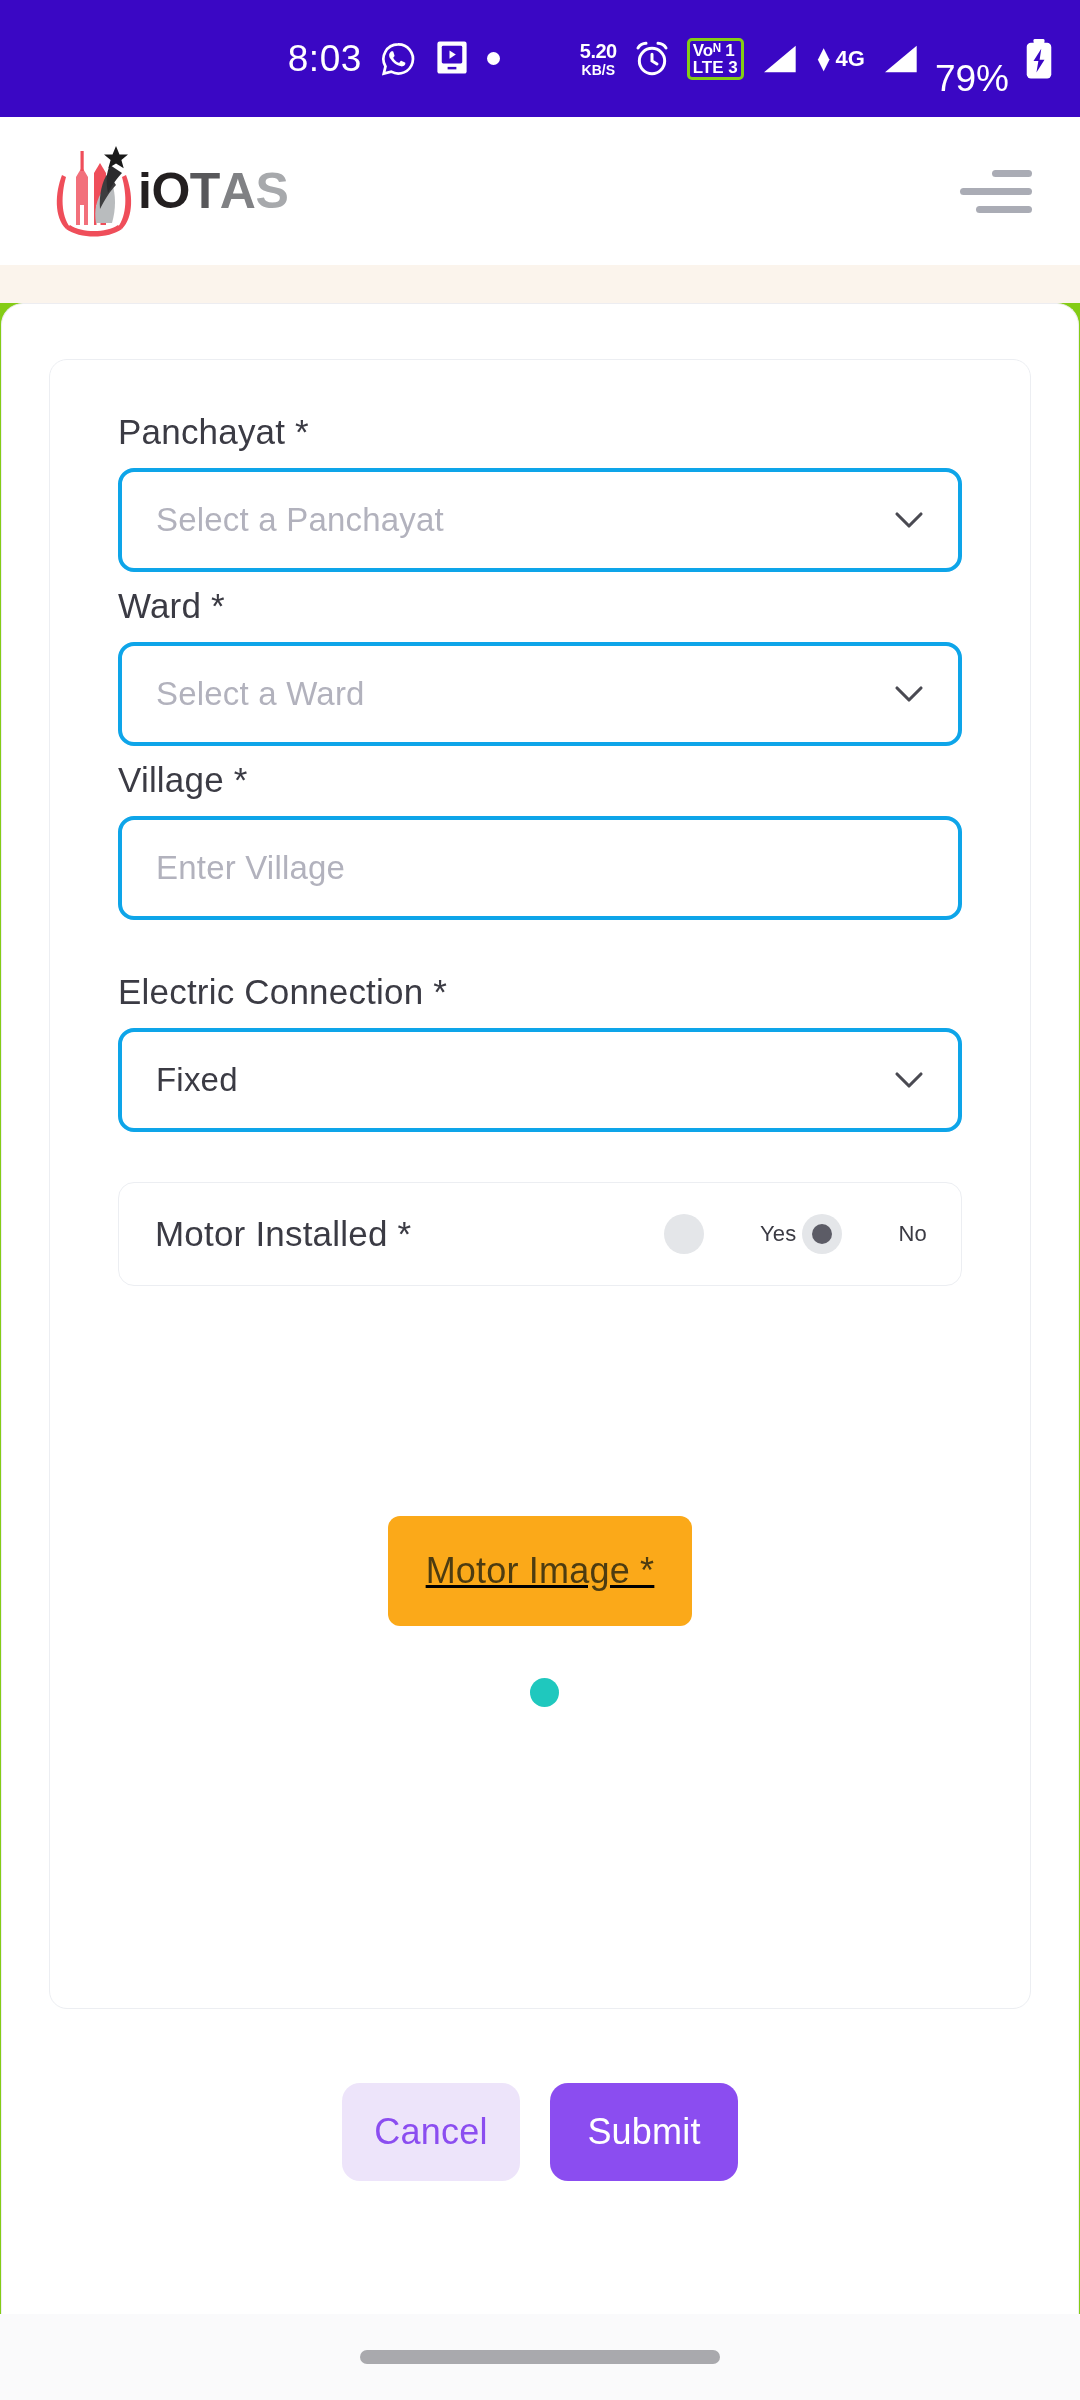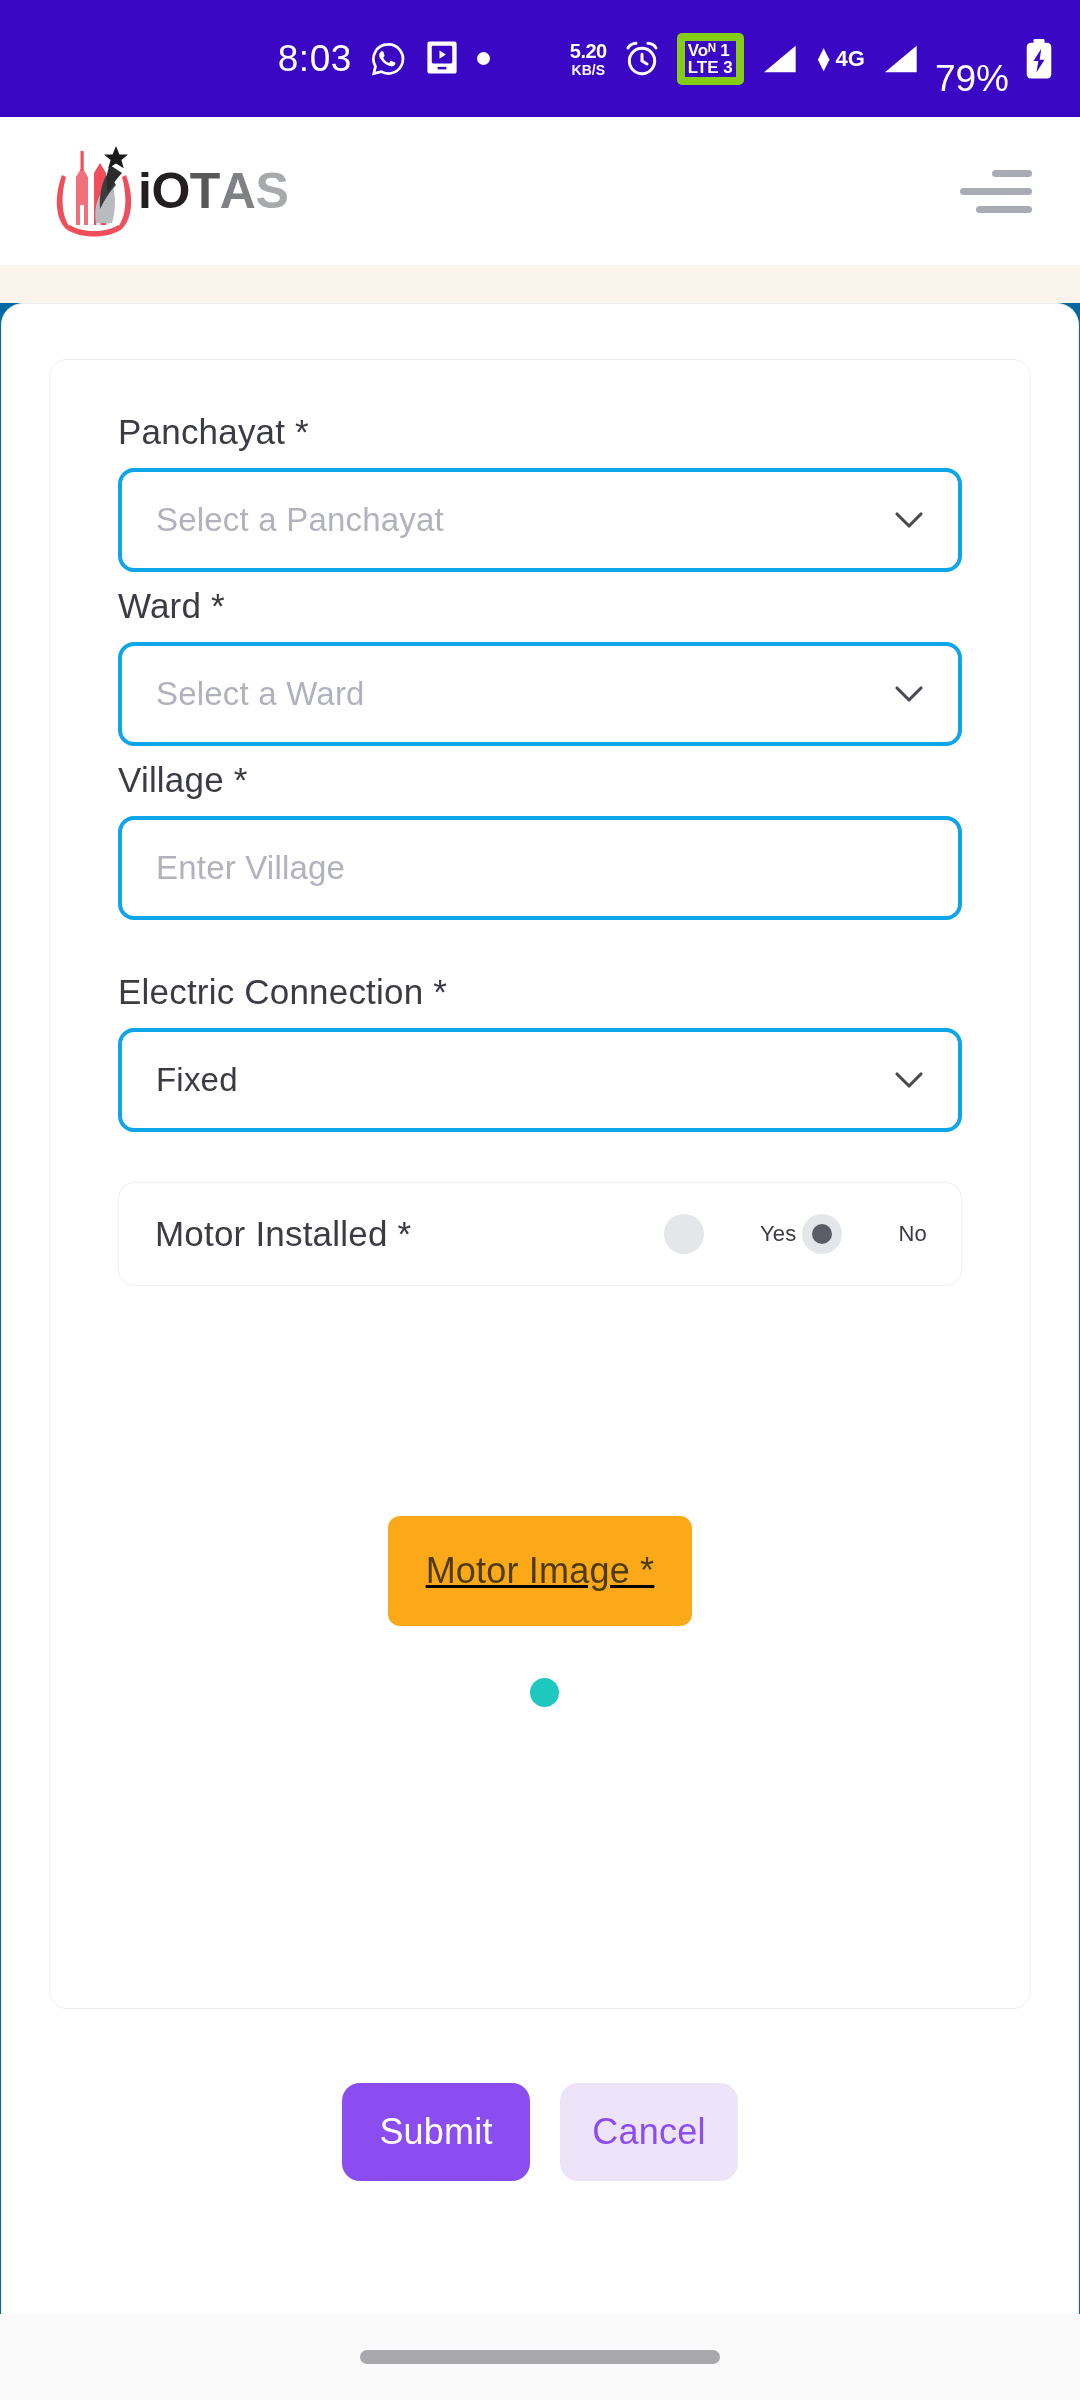--- a/index.html
+++ b/index.html
@@ -17,7 +17,7 @@
     position: relative;
     width: 1080px;
     height: 2400px;
-    background: #0369a1;
+    background: #84cc16;
     display: flex;
     flex-direction: column;
   }

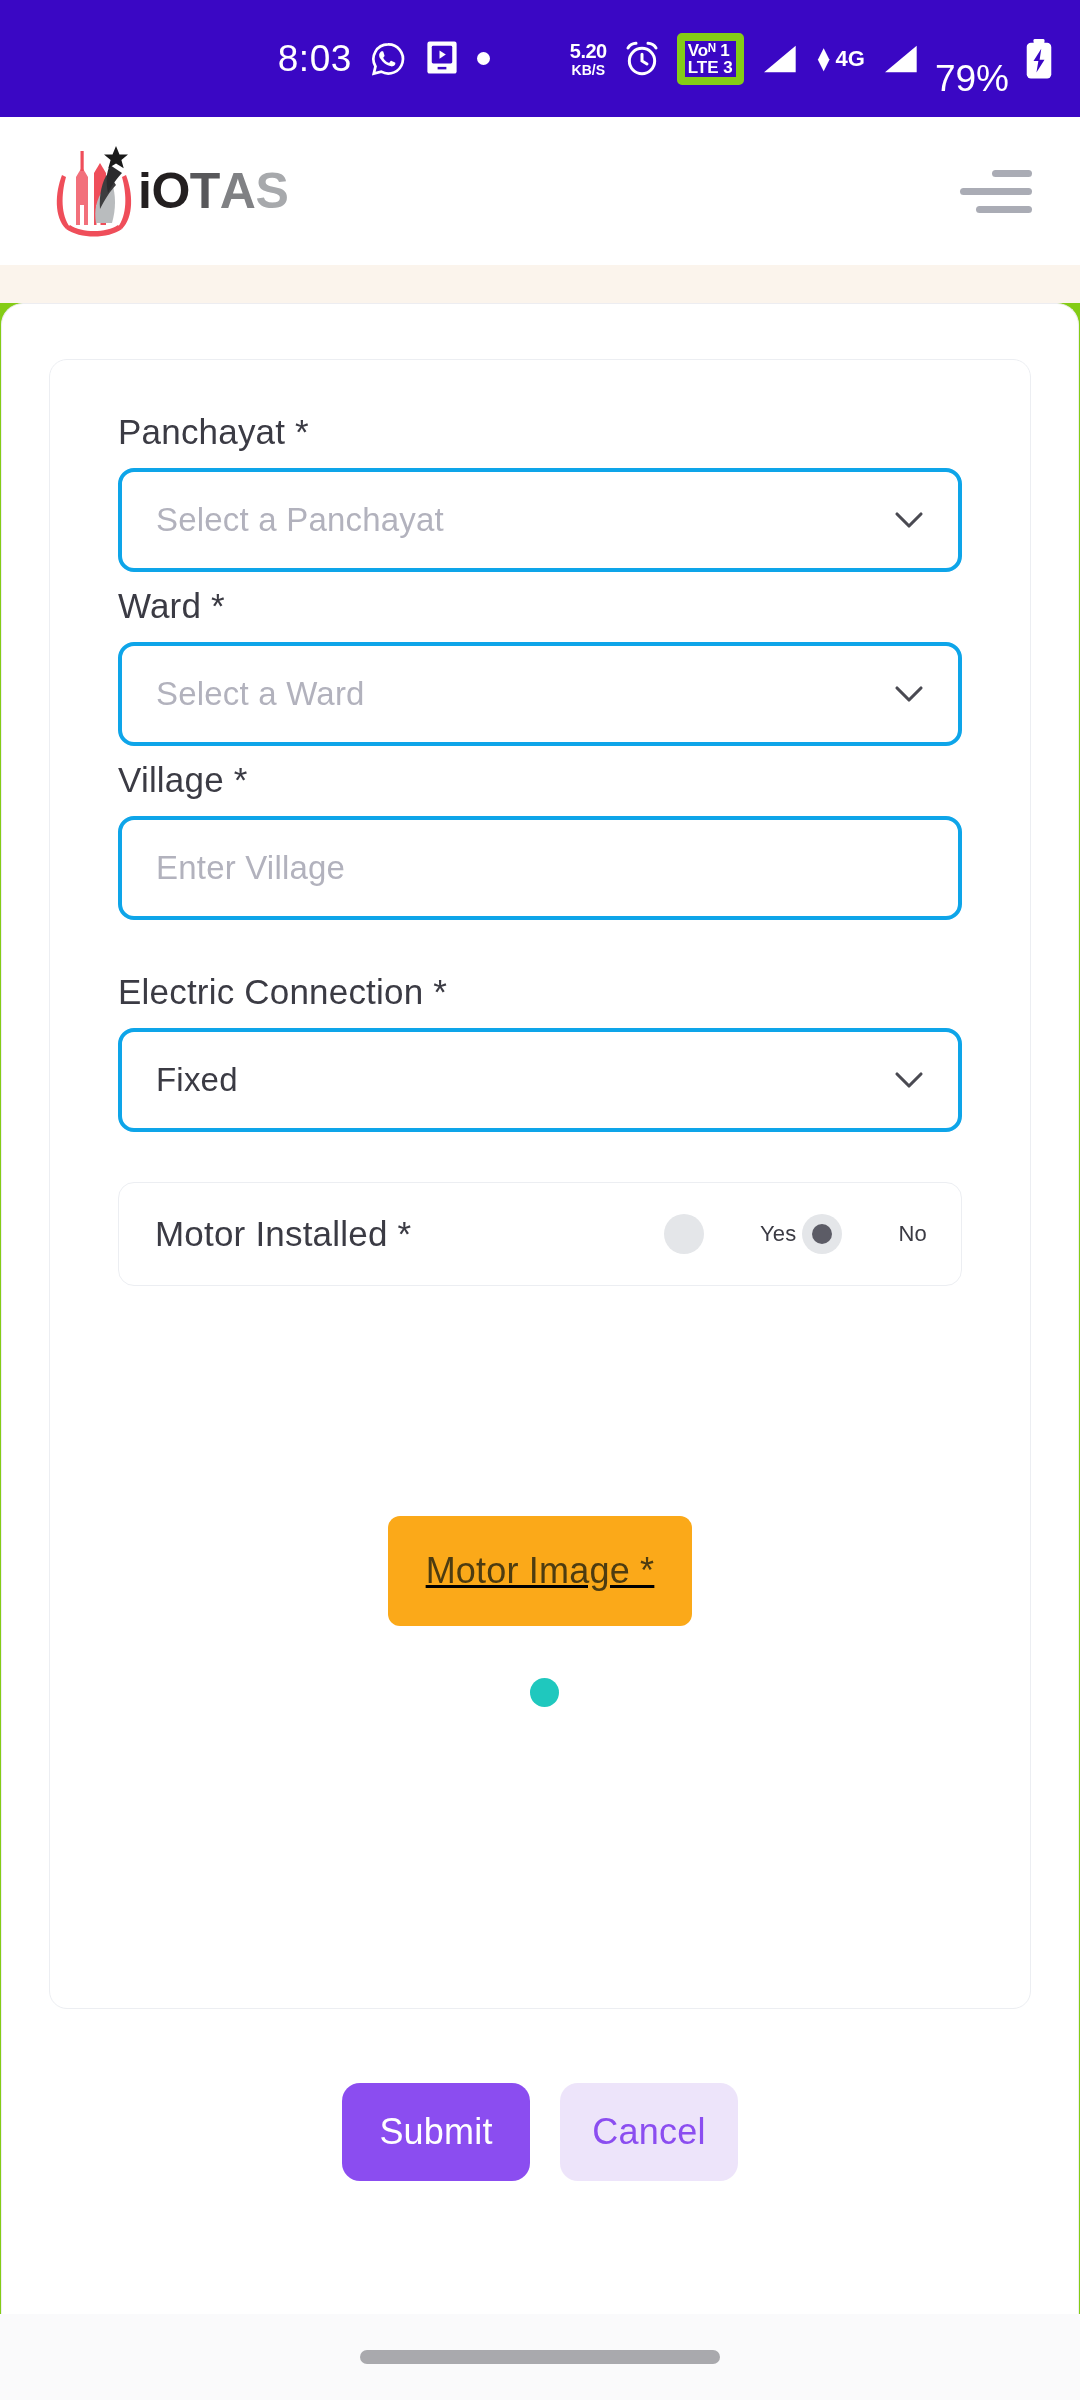--- a/index.html
+++ b/index.html
@@ -63,7 +63,7 @@
   .sb-netspeed .v { font-size: 20px; font-weight: bold; letter-spacing: -0.5px; }
   .sb-netspeed .u { font-size: 14px; font-weight: bold; margin-top: 2px; }
   .sb-volte {
-    border: 8px solid #84cc16;
+    border: 3px solid #84cc16;
     border-radius: 5px;
     padding: 1px 3px;
     display: flex;

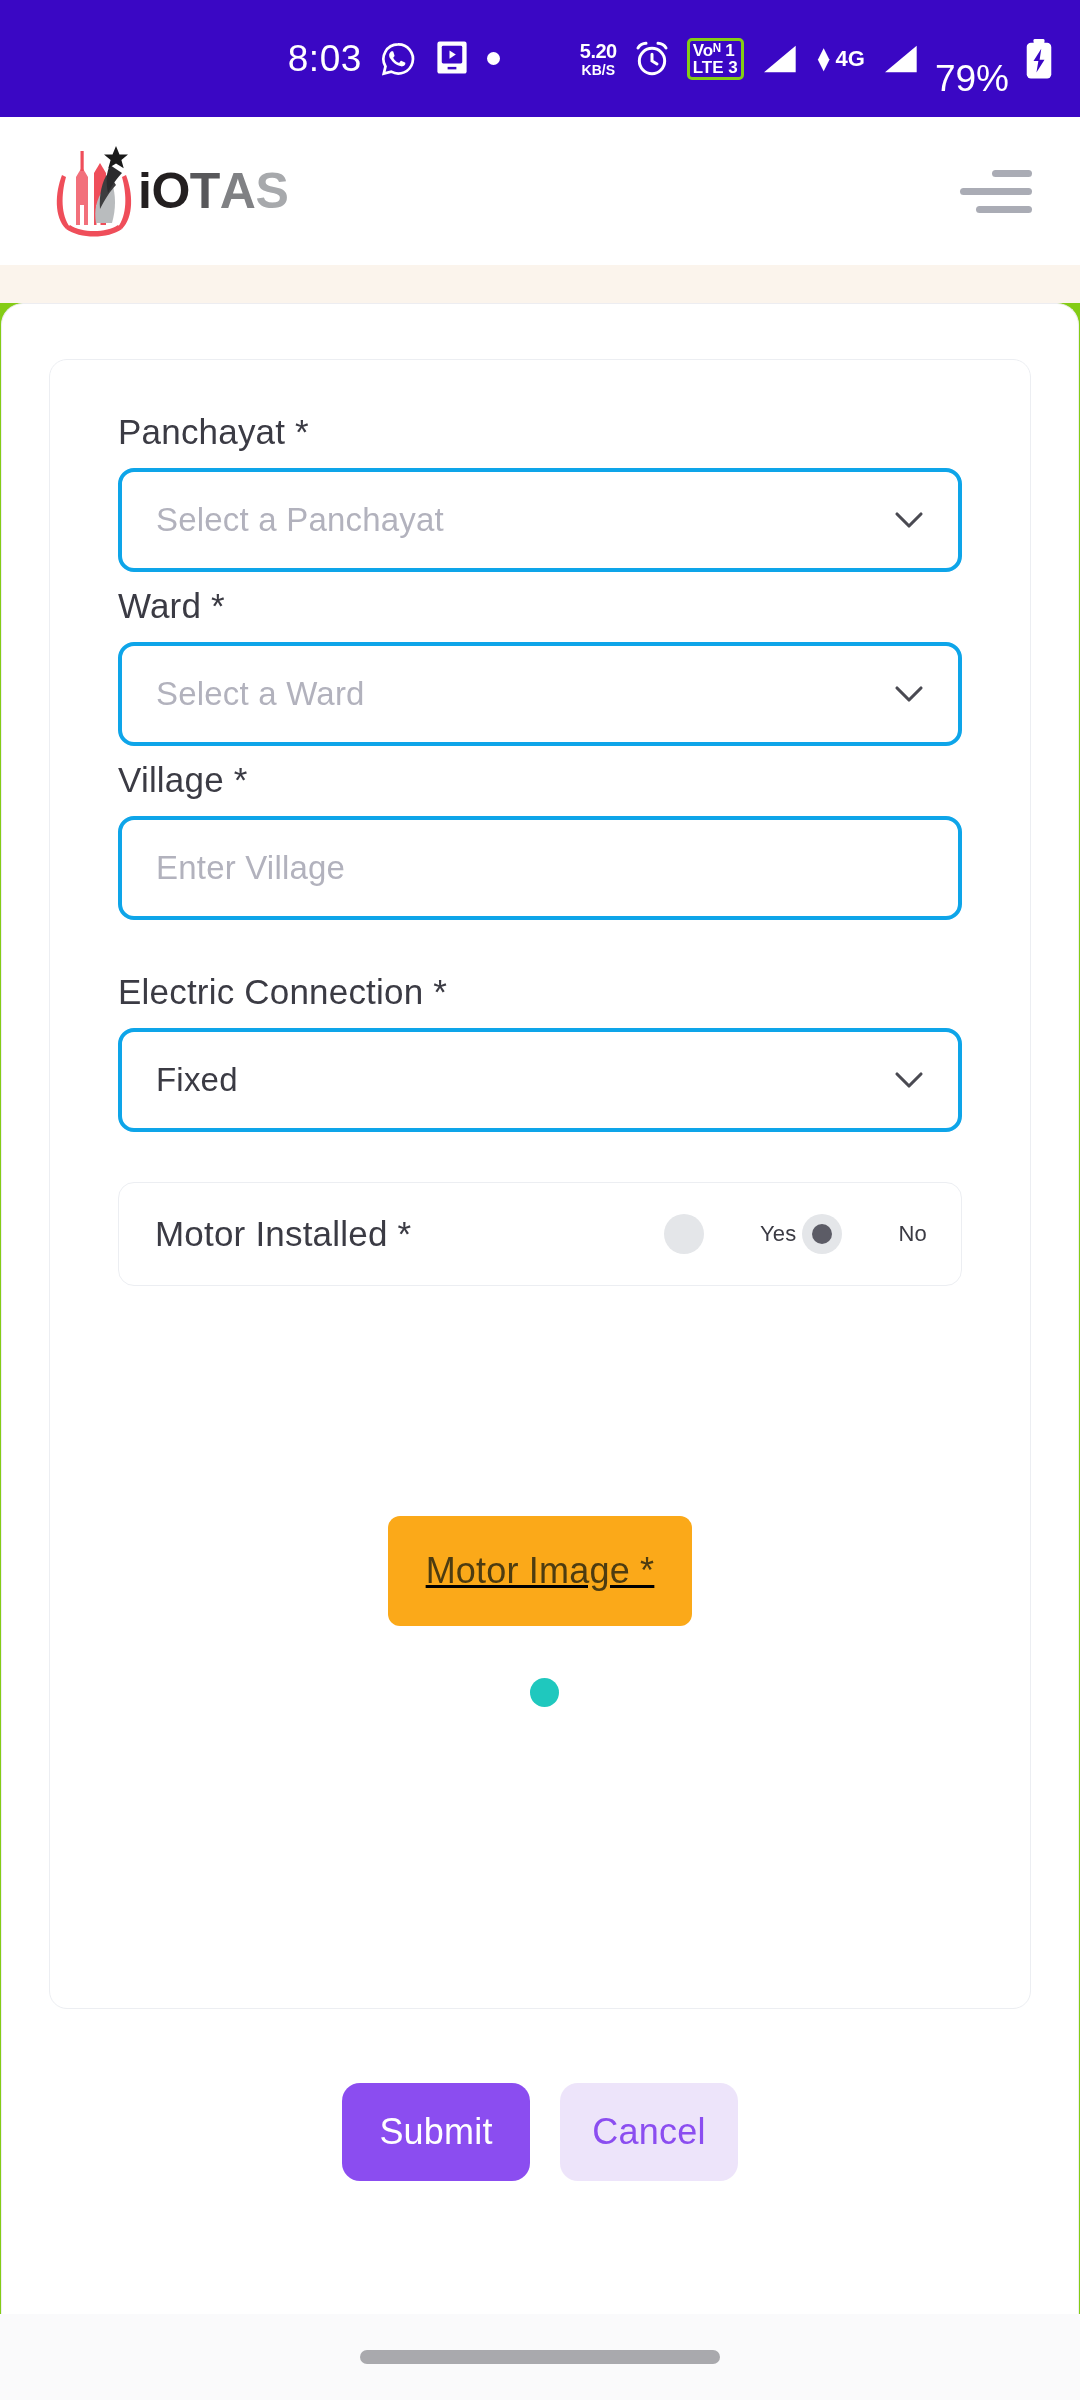--- a/index.html
+++ b/index.html
@@ -508,8 +508,8 @@
     </div>
 
     <div class="actions">
+      <button class="btn btn-cancel">Cancel</button>
       <button class="btn btn-submit">Submit</button>
-      <button class="btn btn-cancel">Cancel</button>
     </div>
 
   </div>

